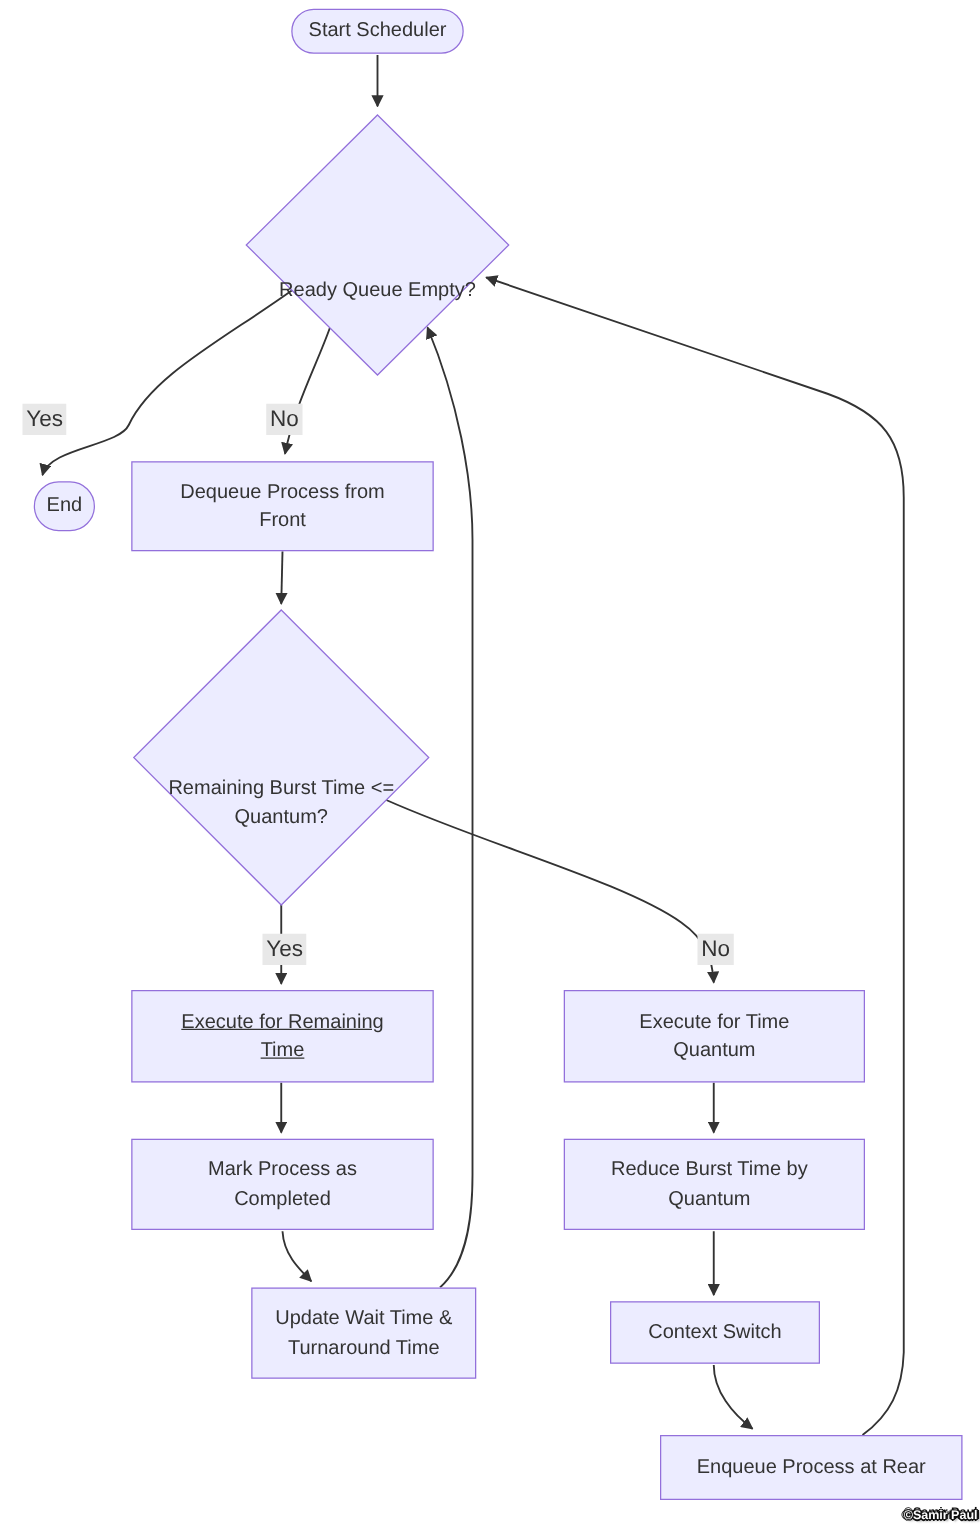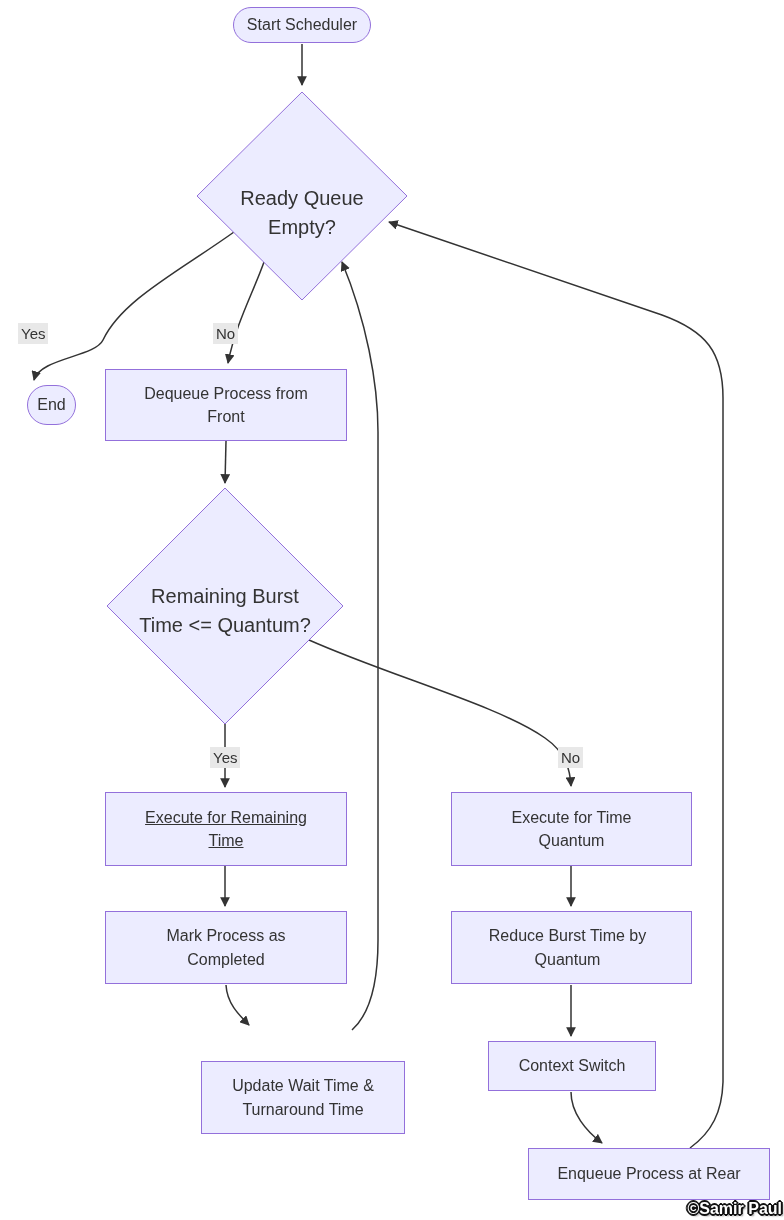--- a/index.html
+++ b/index.html
@@ -34,10 +34,11 @@
     align-items:center;
     justify-content:center;
     text-align:center;
-    font-size:20px;
+    font-size:16px;
     line-height:1.45;
     color:#333333;
     background:transparent;
+    margin-top:37px;
   }
   .edge-label{
     position:absolute;

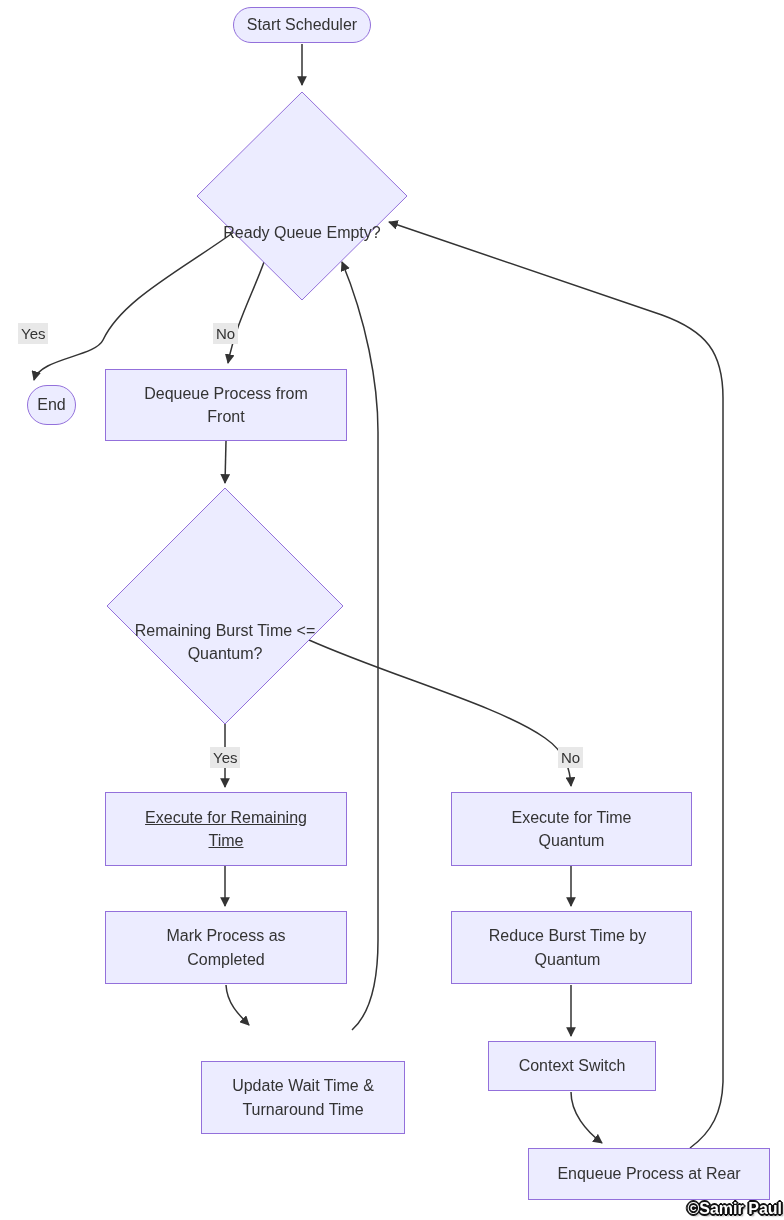--- a/index.html
+++ b/index.html
@@ -44,7 +44,7 @@
     position:absolute;
     background:#e8e8e8;
     color:#333333;
-    font-size:15px;
+    font-size:18px;
     line-height:1.4;
     padding:0 3px;
   }

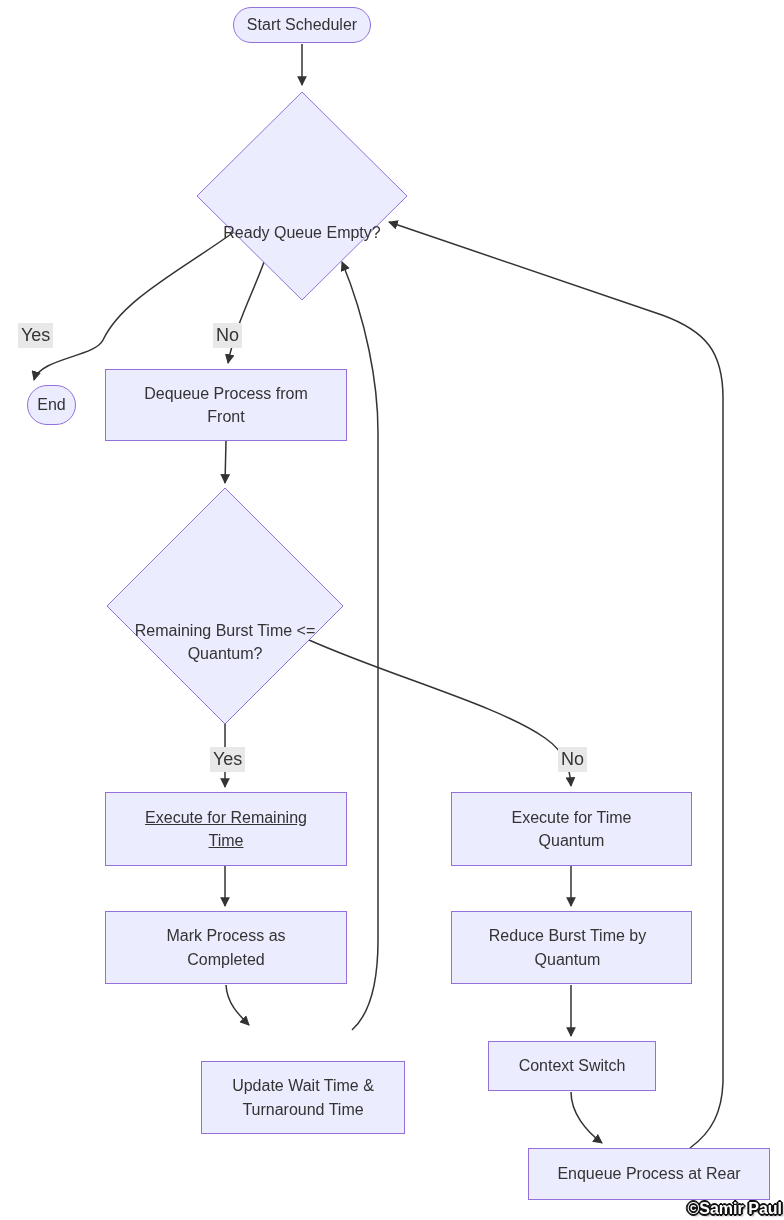--- a/index.html
+++ b/index.html
@@ -122,7 +122,7 @@
     <span>Mark Process as Completed</span>
   </div>
 
-  <div class="node rect" style="left:201px;top:1061px;width:204px;height:73px;padding:0 12px;">
+  <div class="node rect" style="left:201px;top:1030px;width:180px;height:73px;padding:0 12px;">
     <span>Update Wait Time &amp; Turnaround Time</span>
   </div>
 

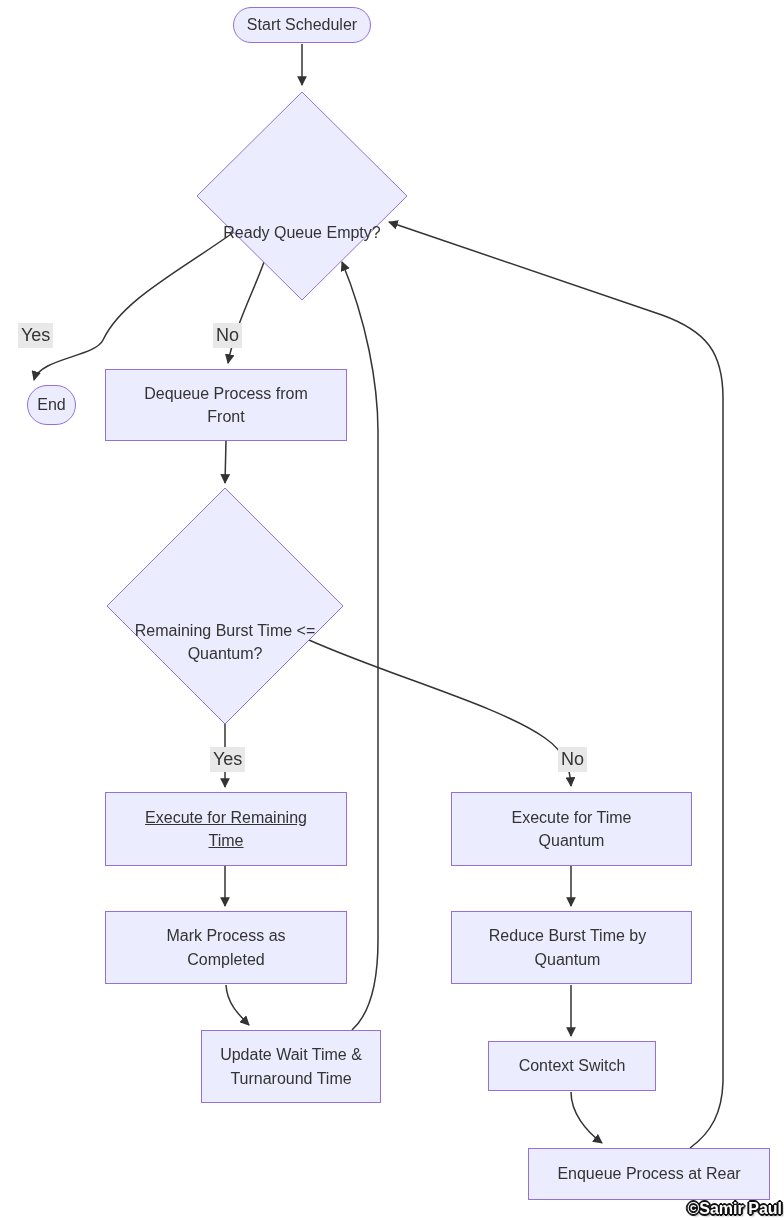--- a/index.html
+++ b/index.html
@@ -52,7 +52,7 @@
     position:absolute;
     right:2px;
     bottom:2px;
-    font-size:16px;
+    font-size:10px;
     font-weight:bold;
     color:#ffffff;
     letter-spacing:0px;

